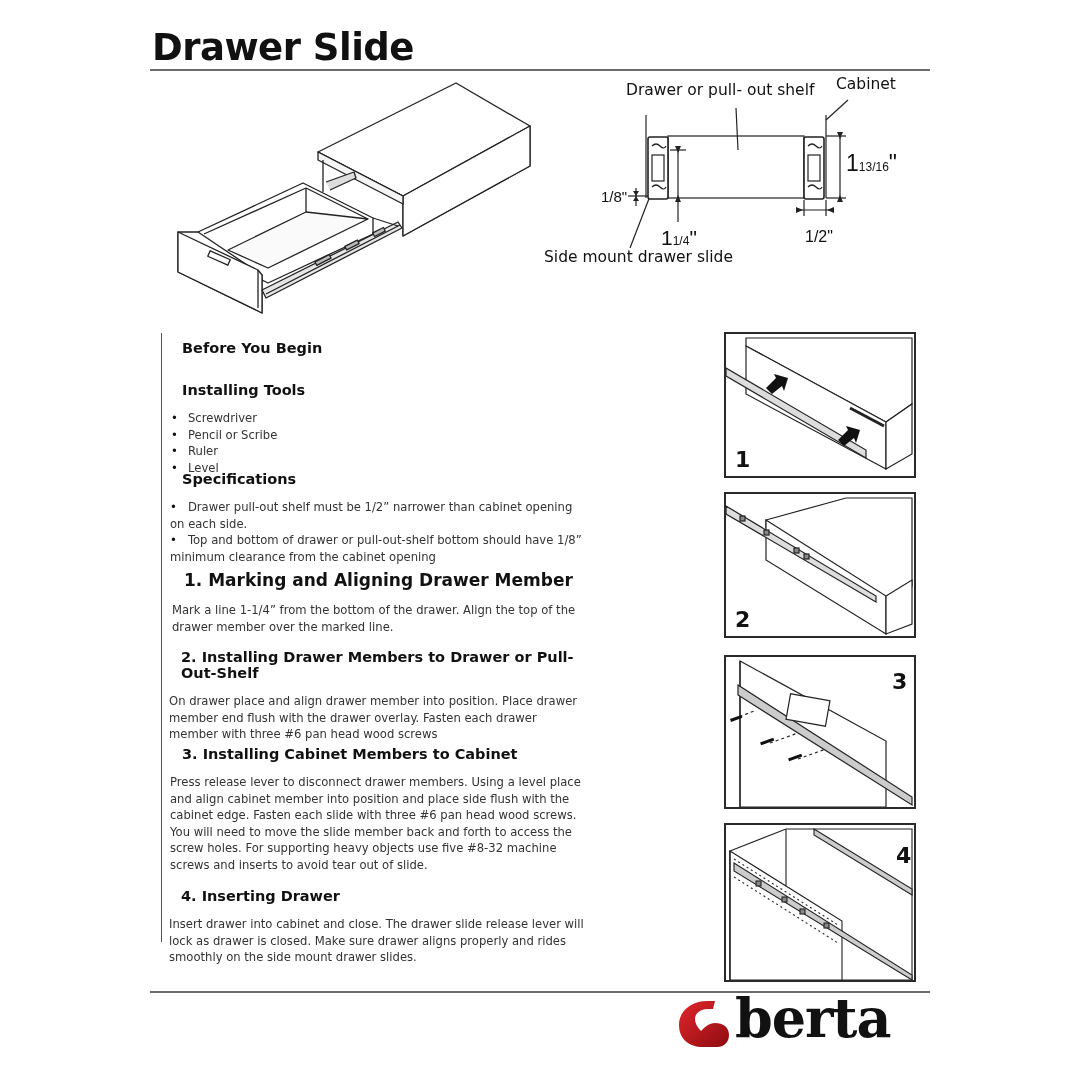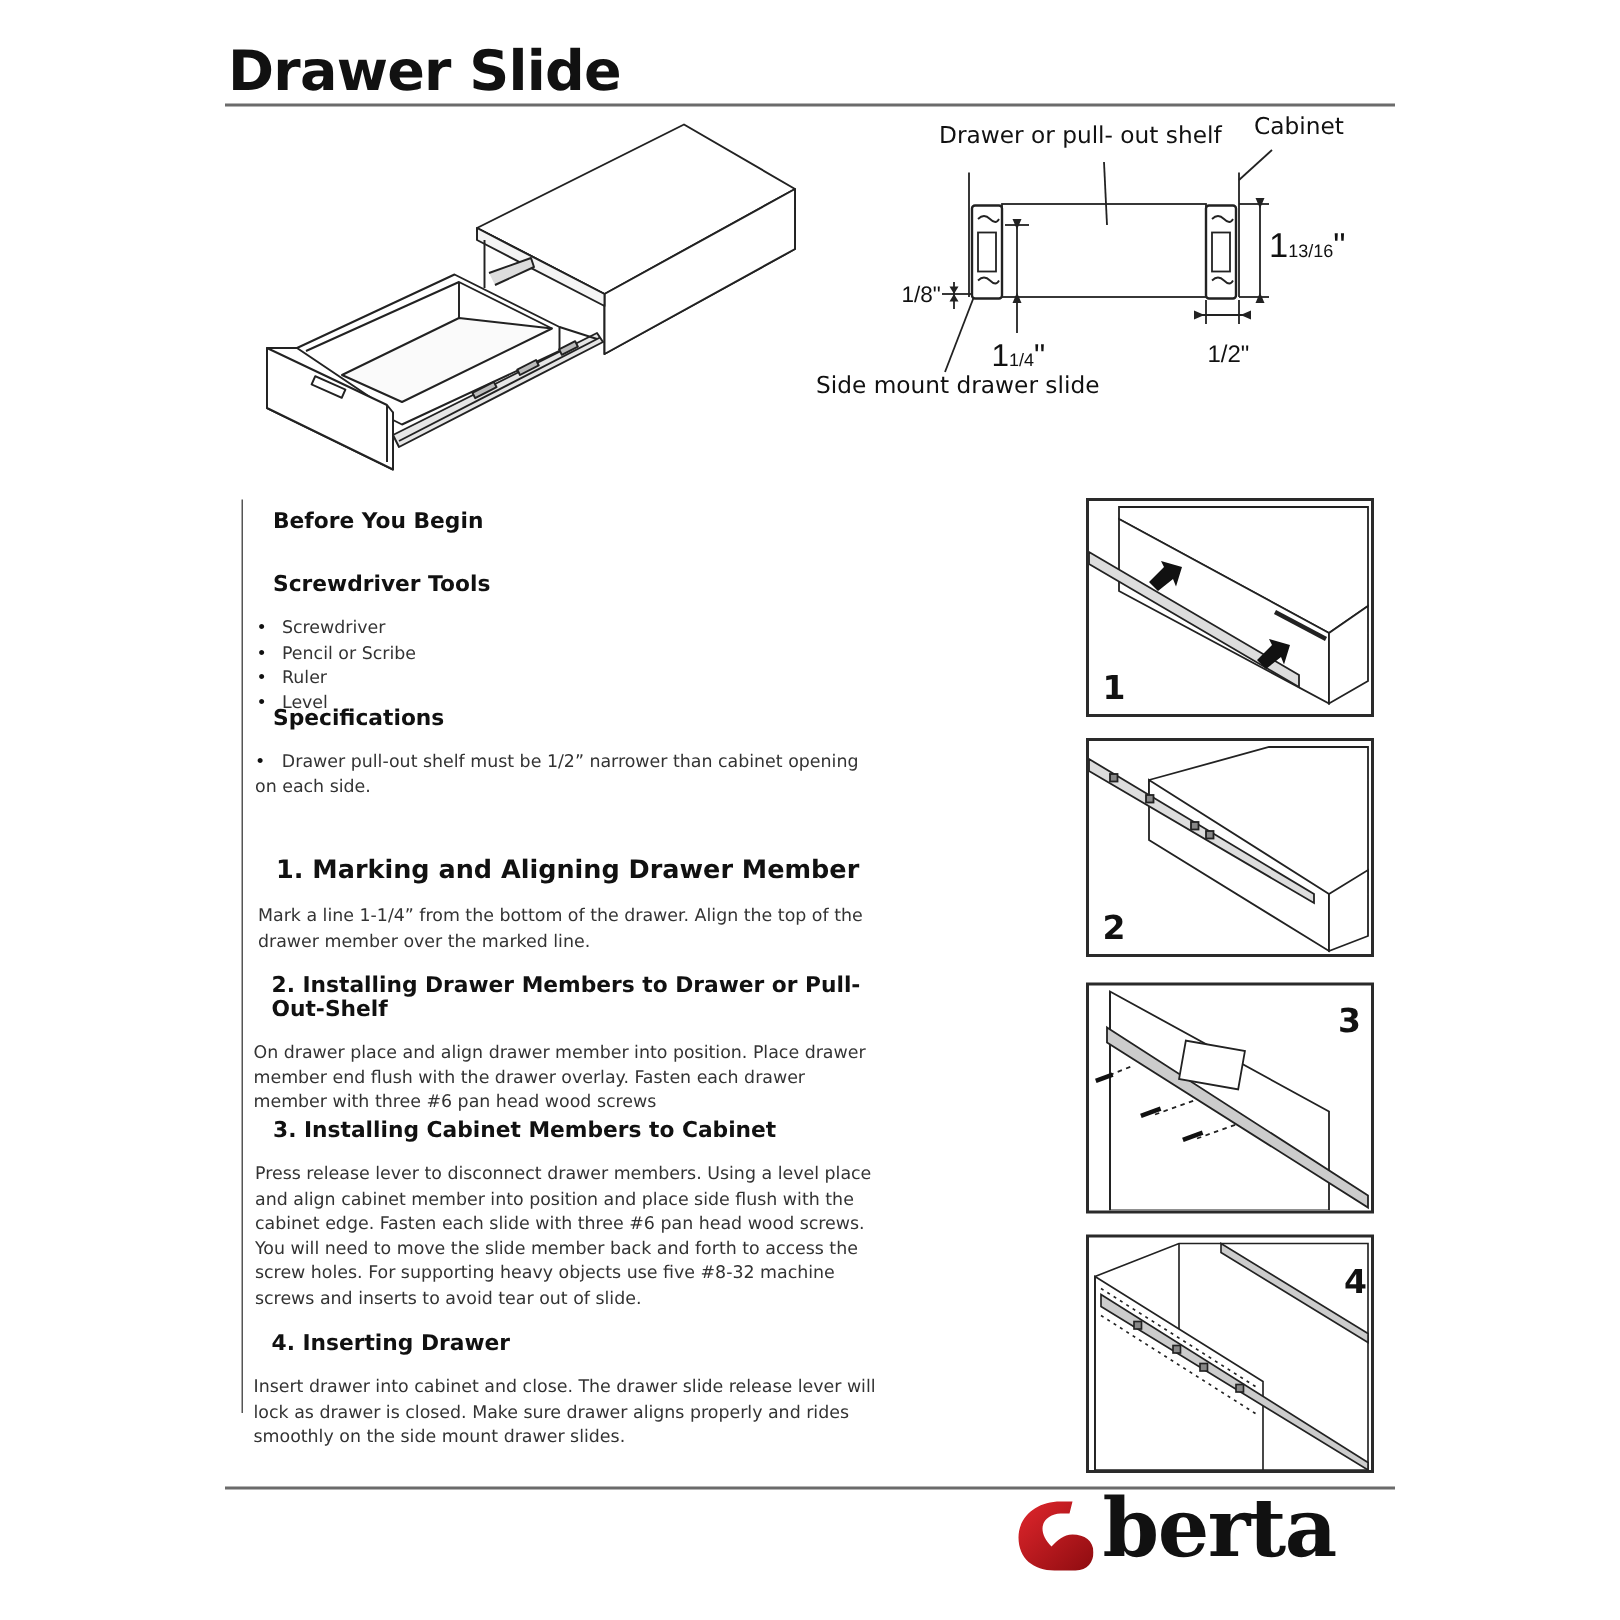--- a/index.html
+++ b/index.html
@@ -122,7 +122,7 @@
 </div>
 
 <div class="abs" style="left:170px;top:370px;width:450px">
-  <h2 class="sec">Screwdriver Tools</h2>
+  <h2 class="sec">Installing Tools</h2>
   <ul class="bul txt">
     <li>Screwdriver</li>
     <li>Pencil or Scribe</li>

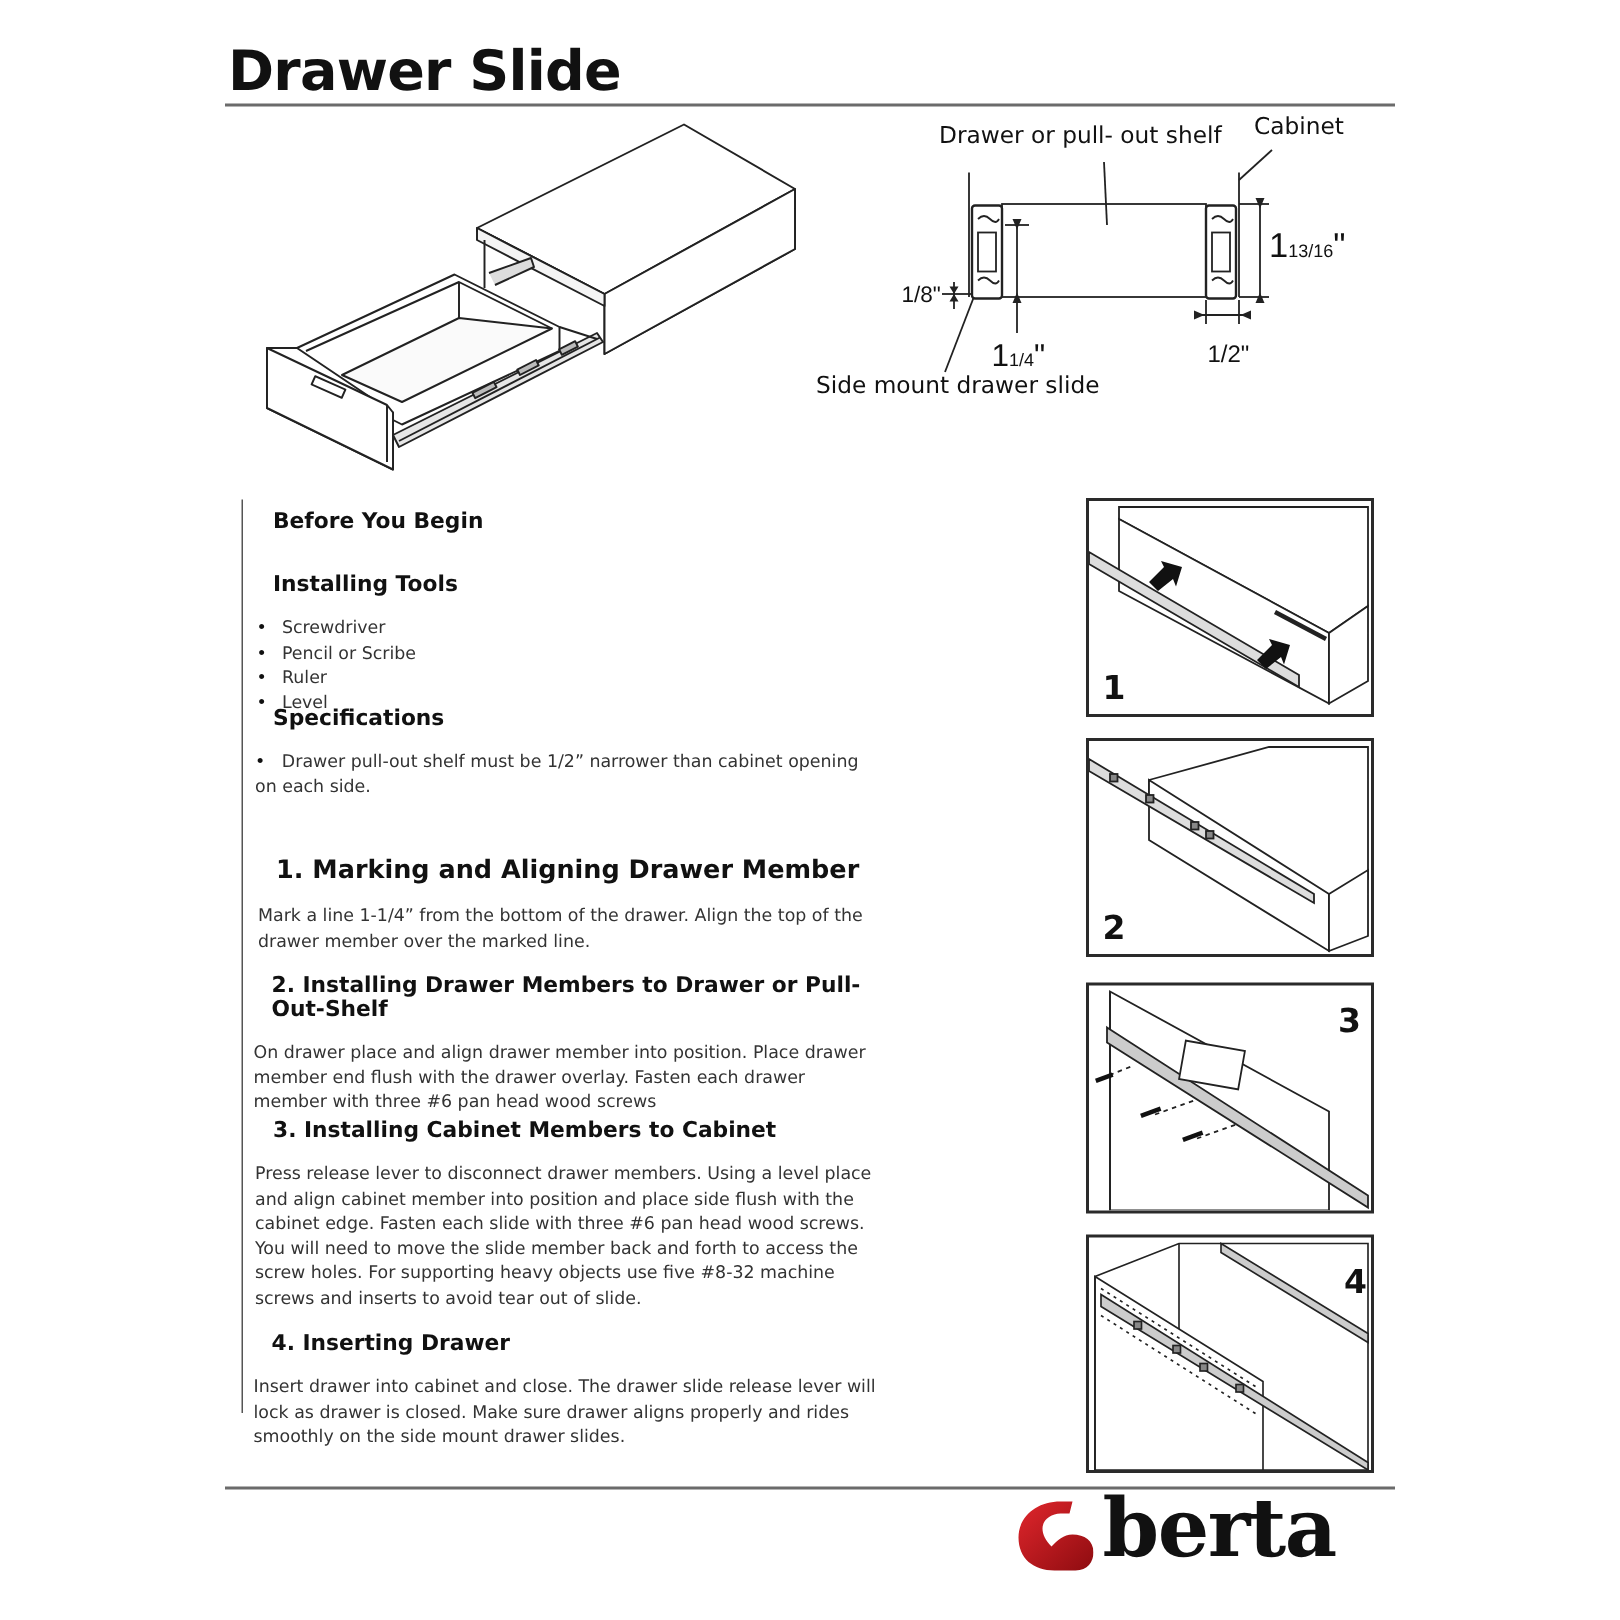--- a/index.html
+++ b/index.html
@@ -134,6 +134,7 @@
 <div class="abs" style="left:170px;top:459px;width:420px">
   <h2 class="sec">Specifications</h2>
   <div class="txt" style="margin-top:1px"><span style="color:#111">•&nbsp;&nbsp;&nbsp;</span><span>Drawer pull-out shelf must be 1/2” narrower than cabinet opening on each side.</span></div>
+  <div class="txt"><span style="color:#111">•&nbsp;&nbsp;&nbsp;</span><span>Top and bottom of drawer or pull-out-shelf bottom should have 1/8” minimum clearance from the cabinet opening</span></div>
 </div>
 
 <div class="abs" style="left:172px;top:558px;width:440px">

